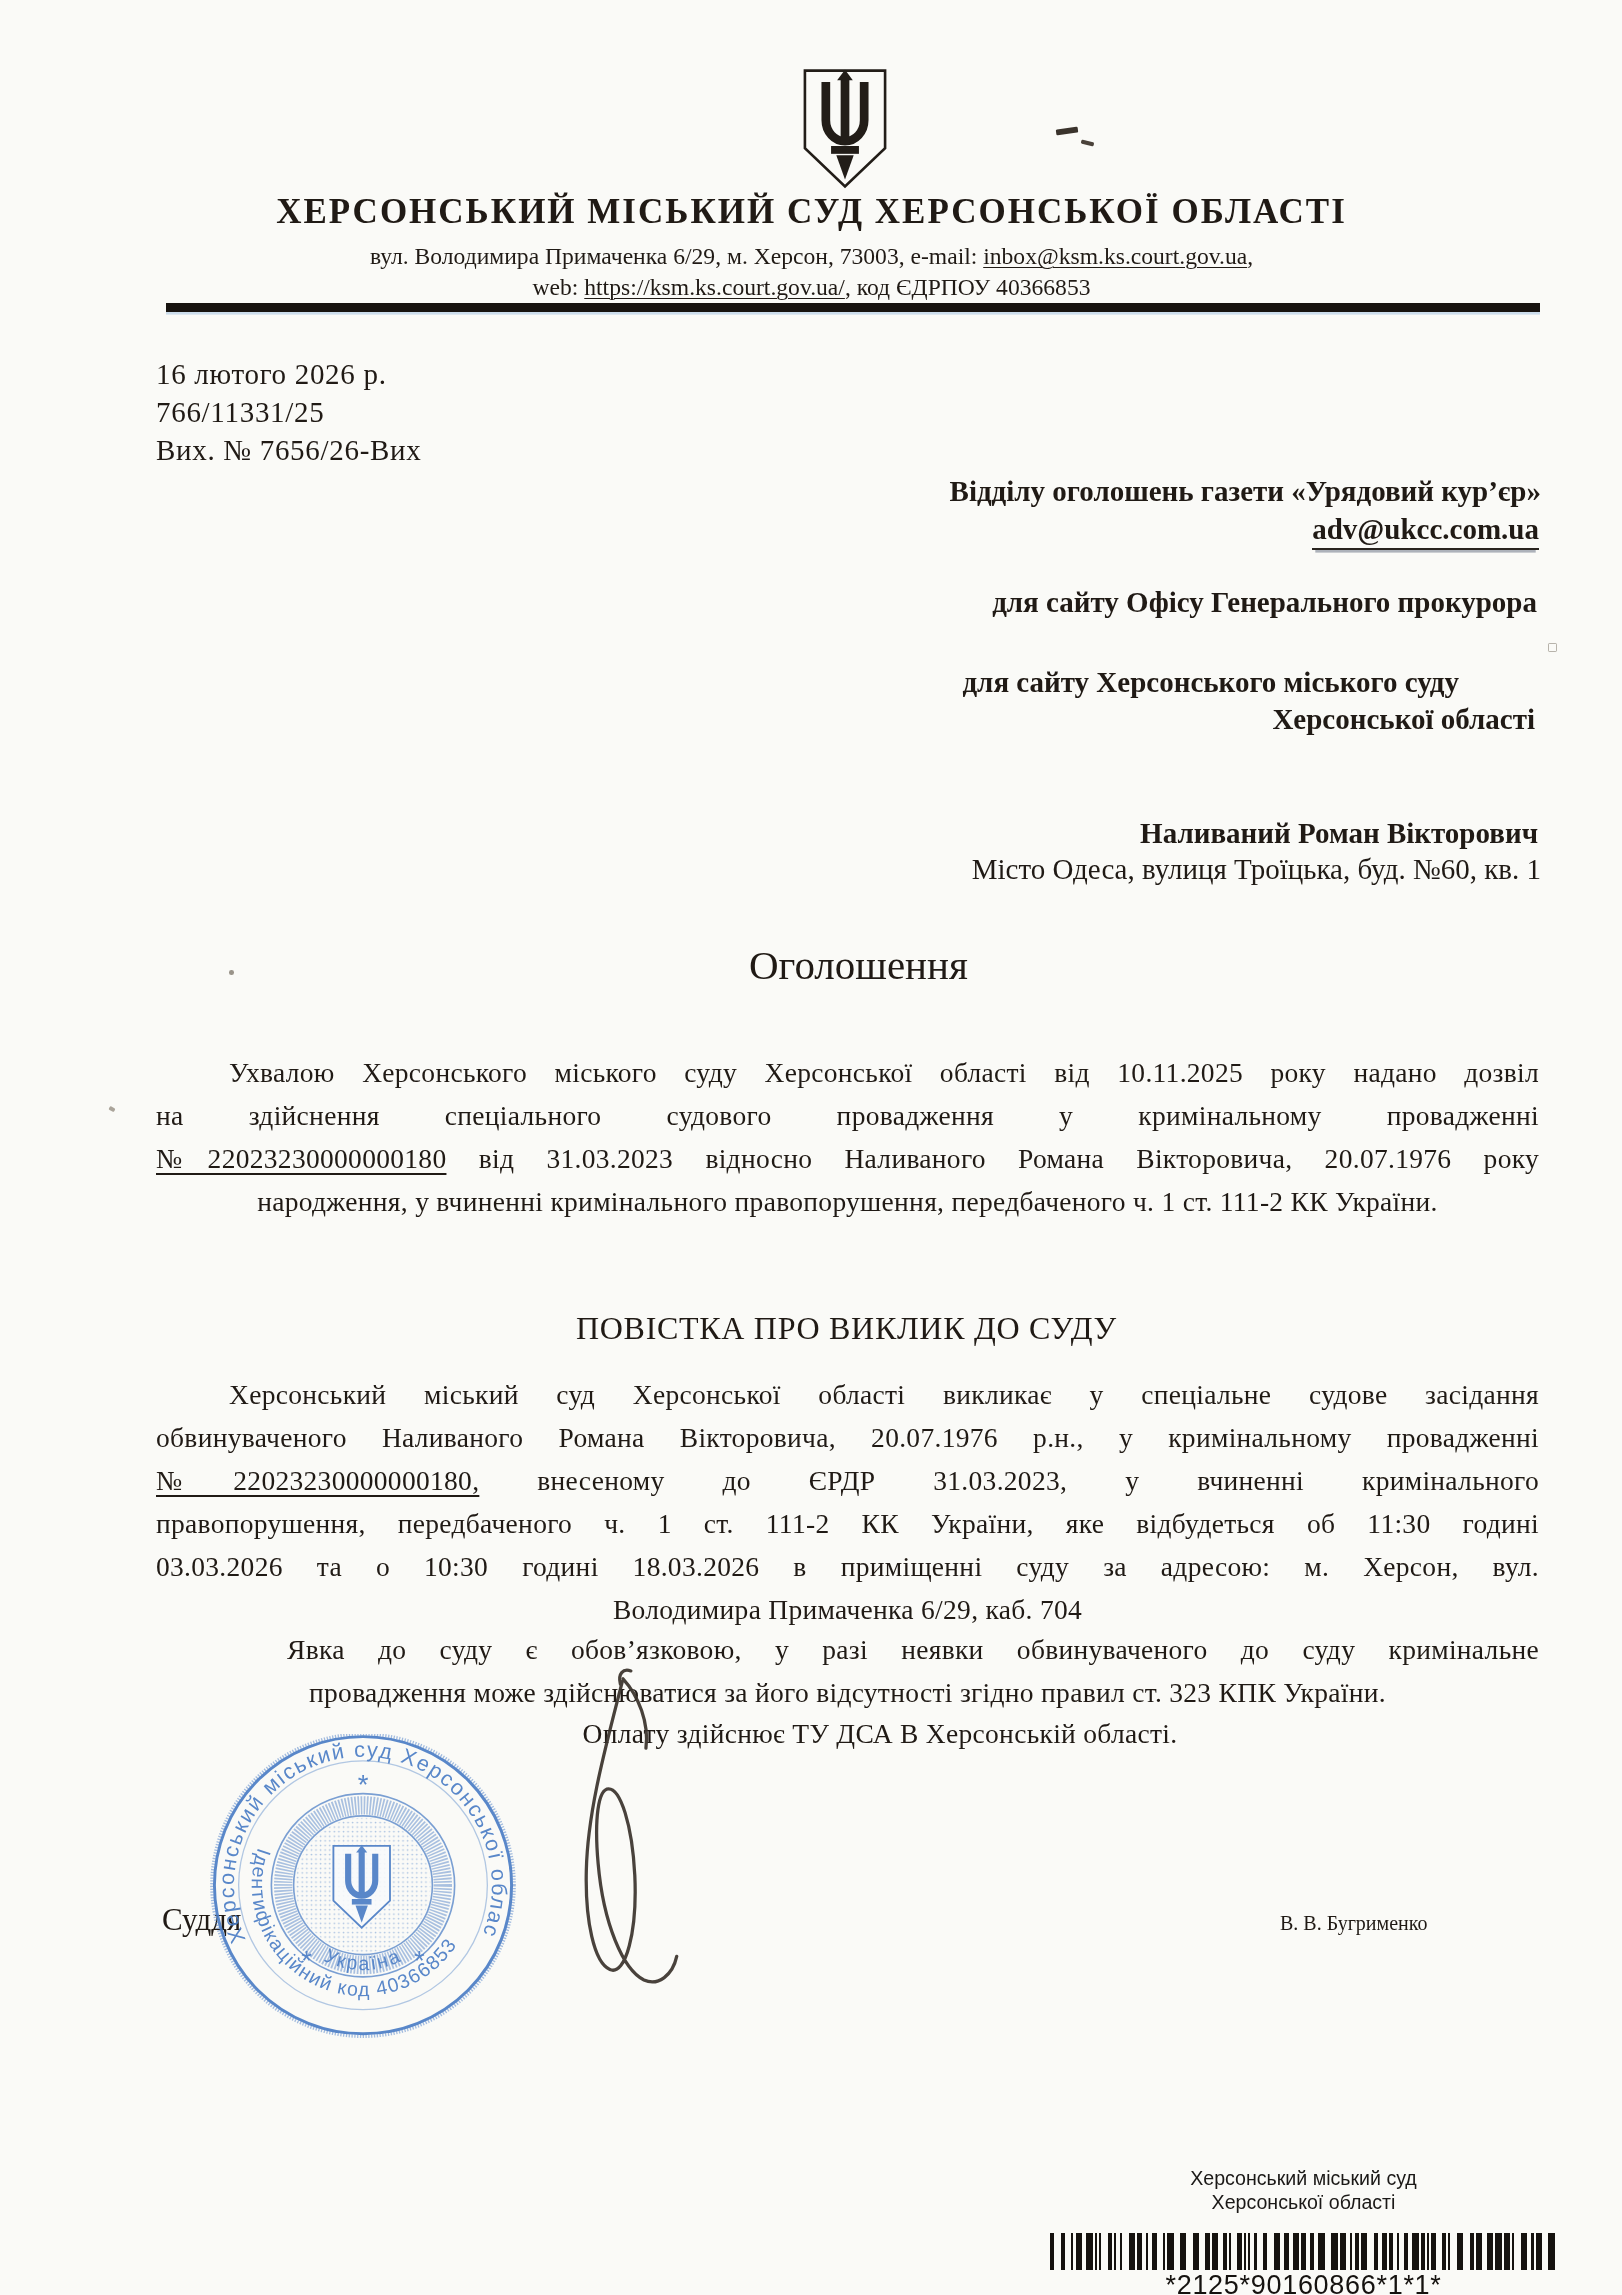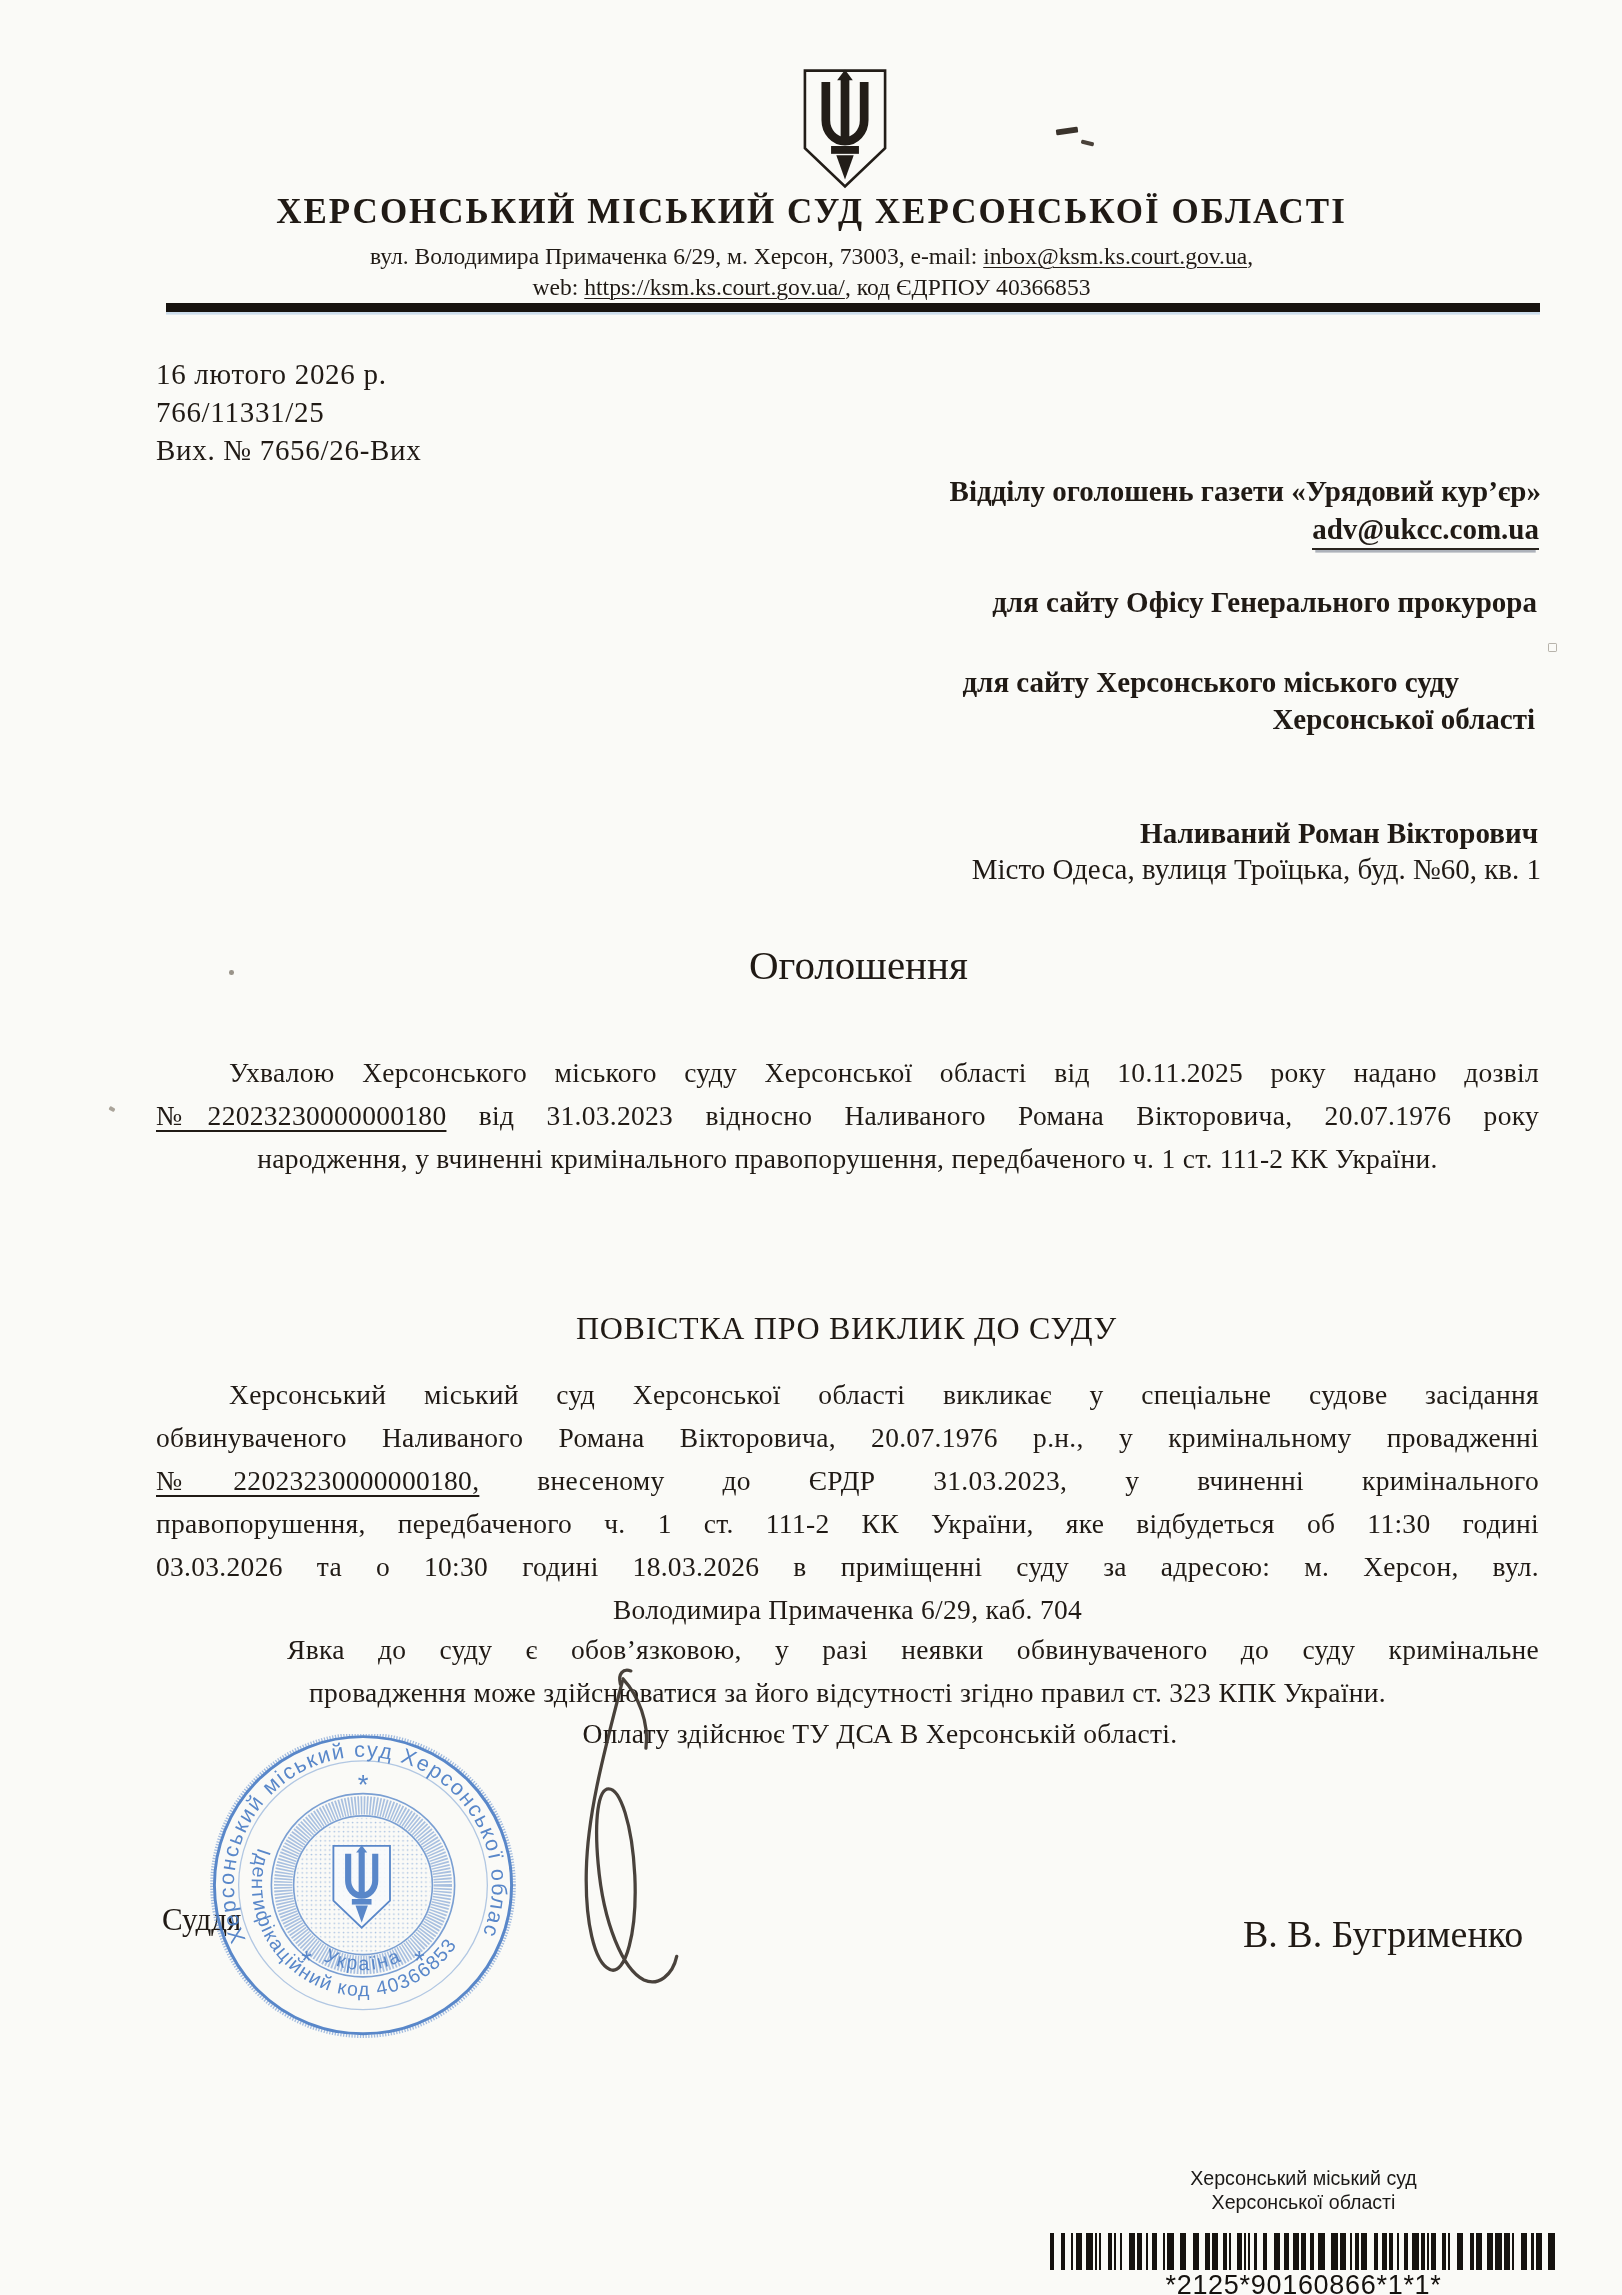--- a/index.html
+++ b/index.html
@@ -94,6 +94,7 @@
   <div class="abs title-1">Оголошення</div>
   <div class="abs para p1">
     <div class="ln just ind1">Ухвалою Херсонського міського суду Херсонської області від 10.11.2025 року надано дозвіл</div>
+    <div class="ln just">на здійснення спеціального судового провадження у кримінальному провадженні</div>
     <div class="ln just"><span class="u-case">№22023230000000180</span><span> від 31.03.2023 відносно Наливаного Романа Вікторовича, 20.07.1976 року</span></div>
     <div class="ln">народження, у вчиненні кримінального правопорушення, передбаченого ч. 1 ст. 111-2 КК України.</div>
   </div>

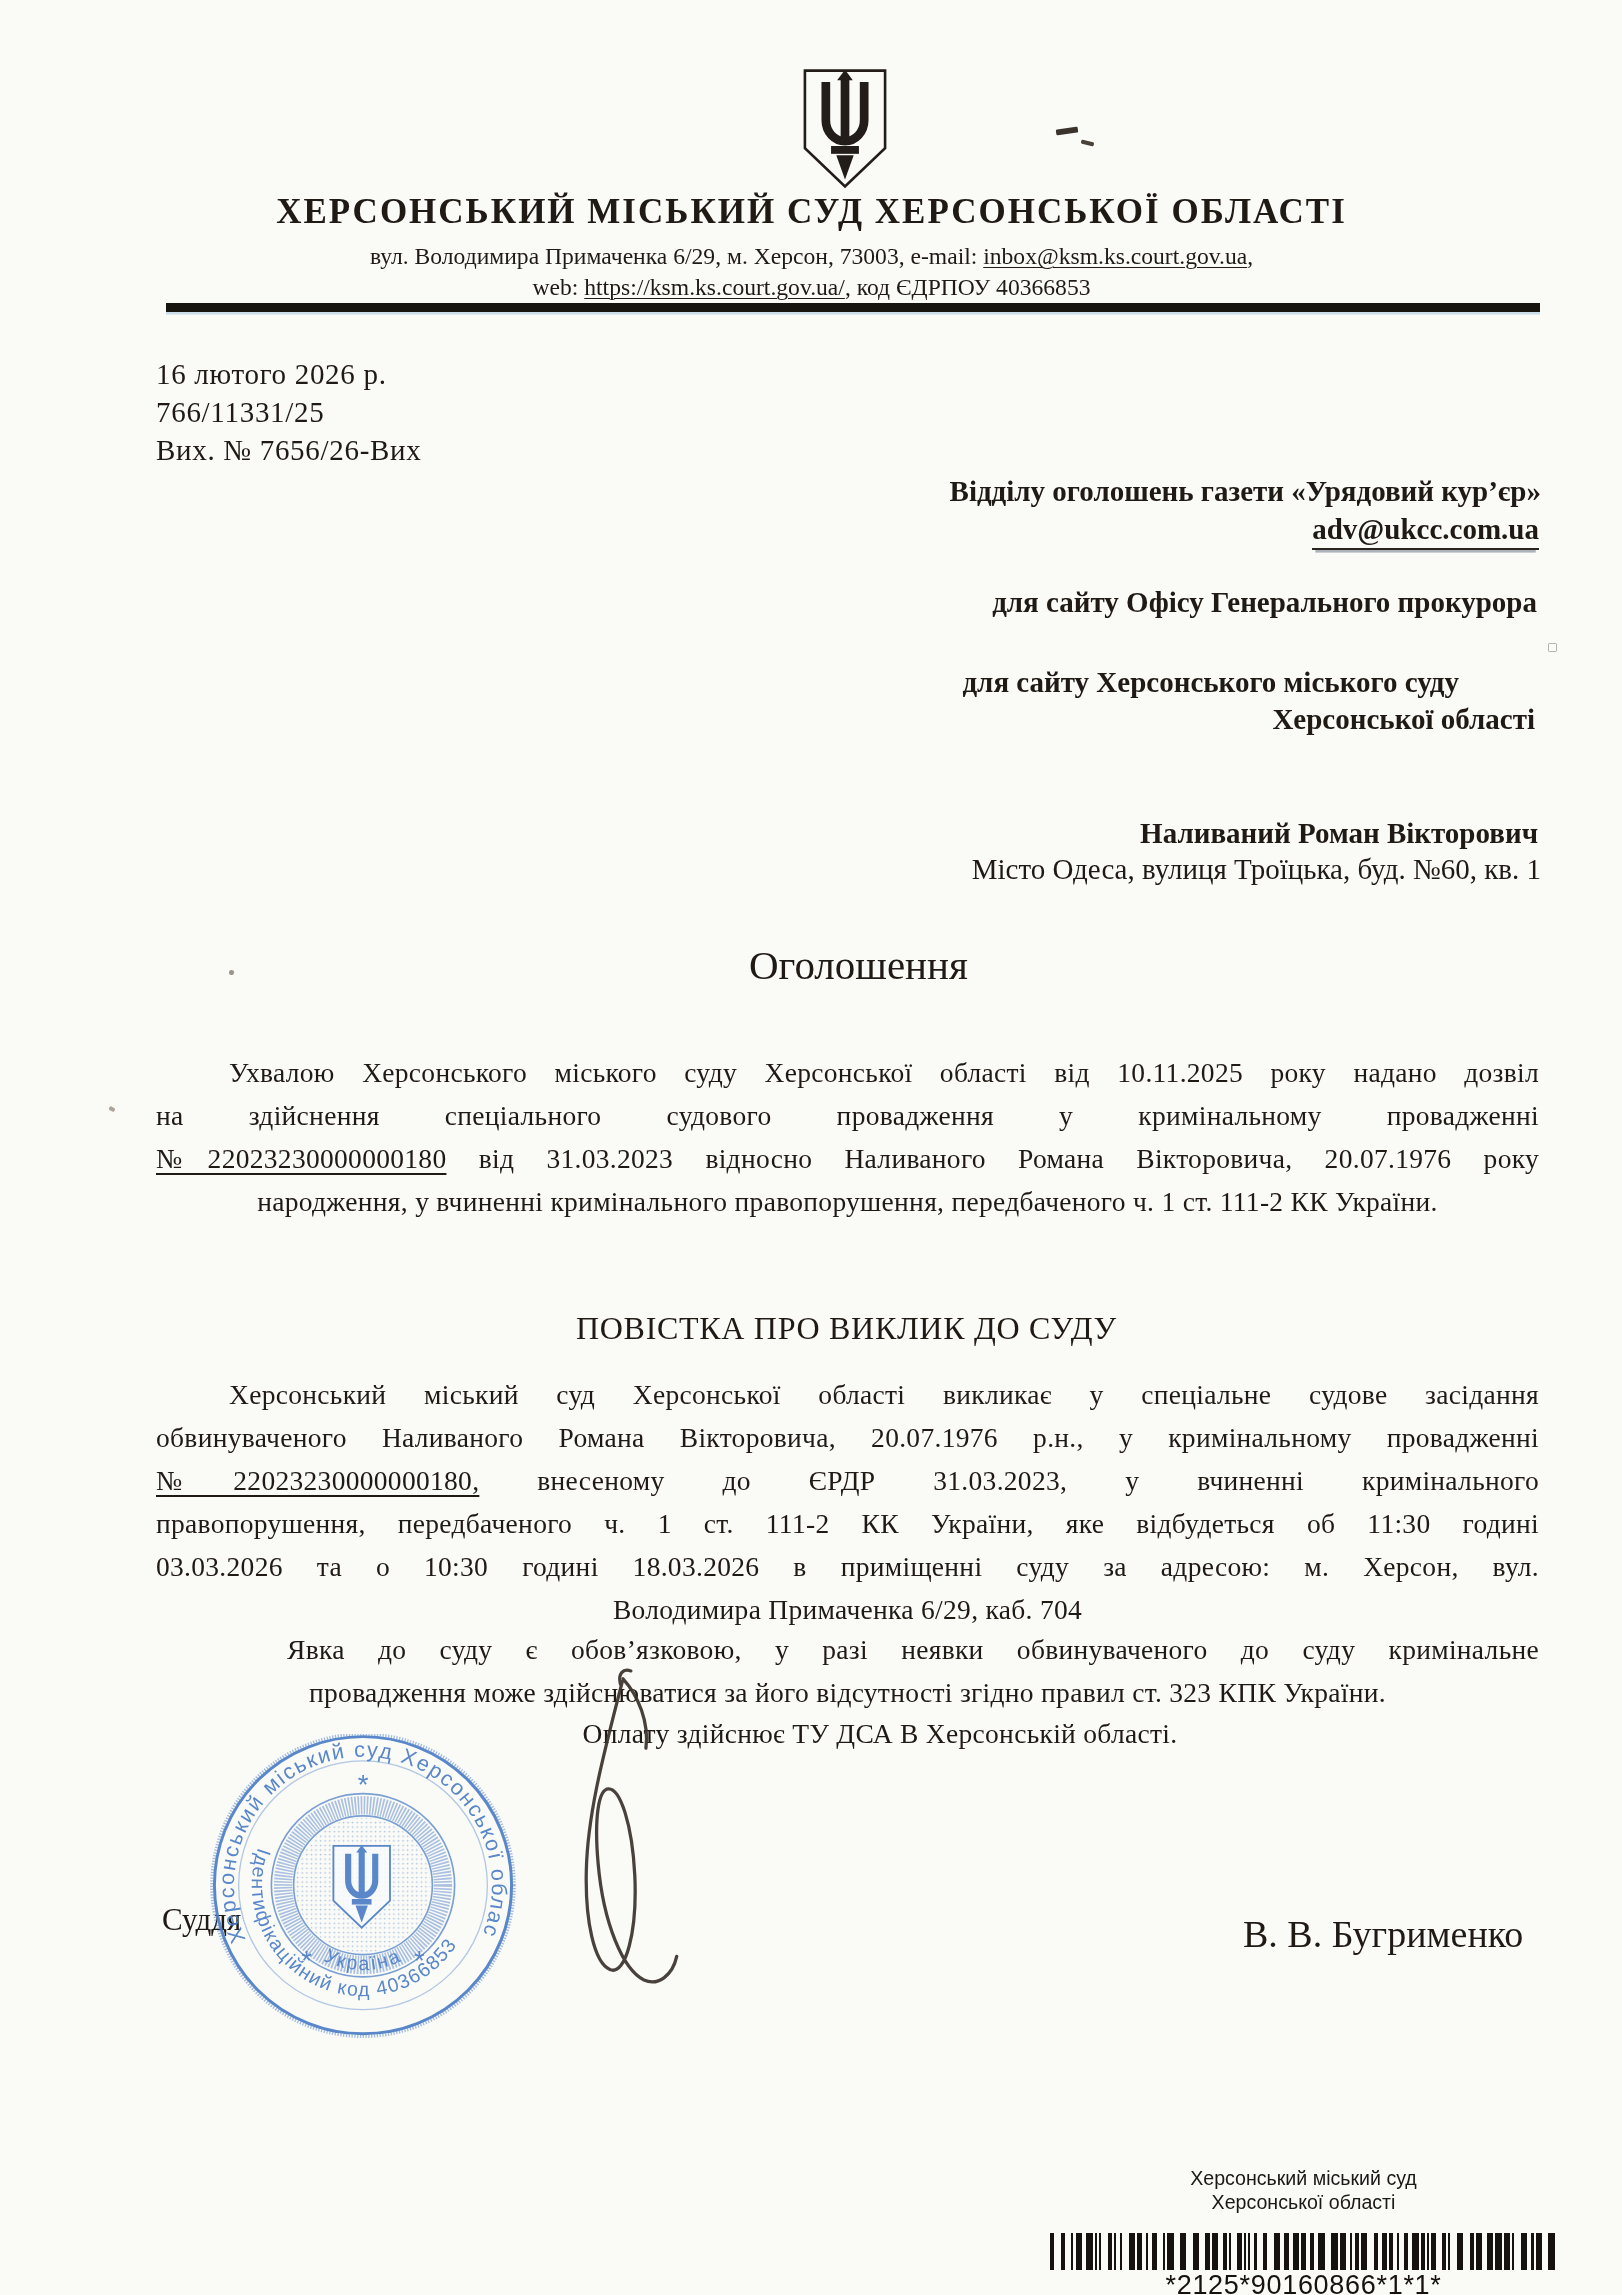--- a/index.html
+++ b/index.html
@@ -40,7 +40,7 @@
   .ind3{padding-left:65px;}
   .u-case{text-decoration:underline;text-decoration-thickness:2px;text-underline-offset:4.6px;}
   .judge-label{left:162px;top:1902px;font-size:31px;}
-  .judge-name{left:1243px;top:1912px;font-size:38px;white-space:nowrap;}
+  .judge-name{left:1280px;top:1912px;font-size:20px;white-space:nowrap;}
   .stamp-svg{left:209px;top:1734px;width:308px;height:305px;color:var(--stamp,#4c7ec6);opacity:.92;}
   .sig-svg{left:560px;top:1667px;width:164px;height:334px;}
   .emblem-svg{left:801px;top:68px;width:88px;height:122px;color:#221d18;}

